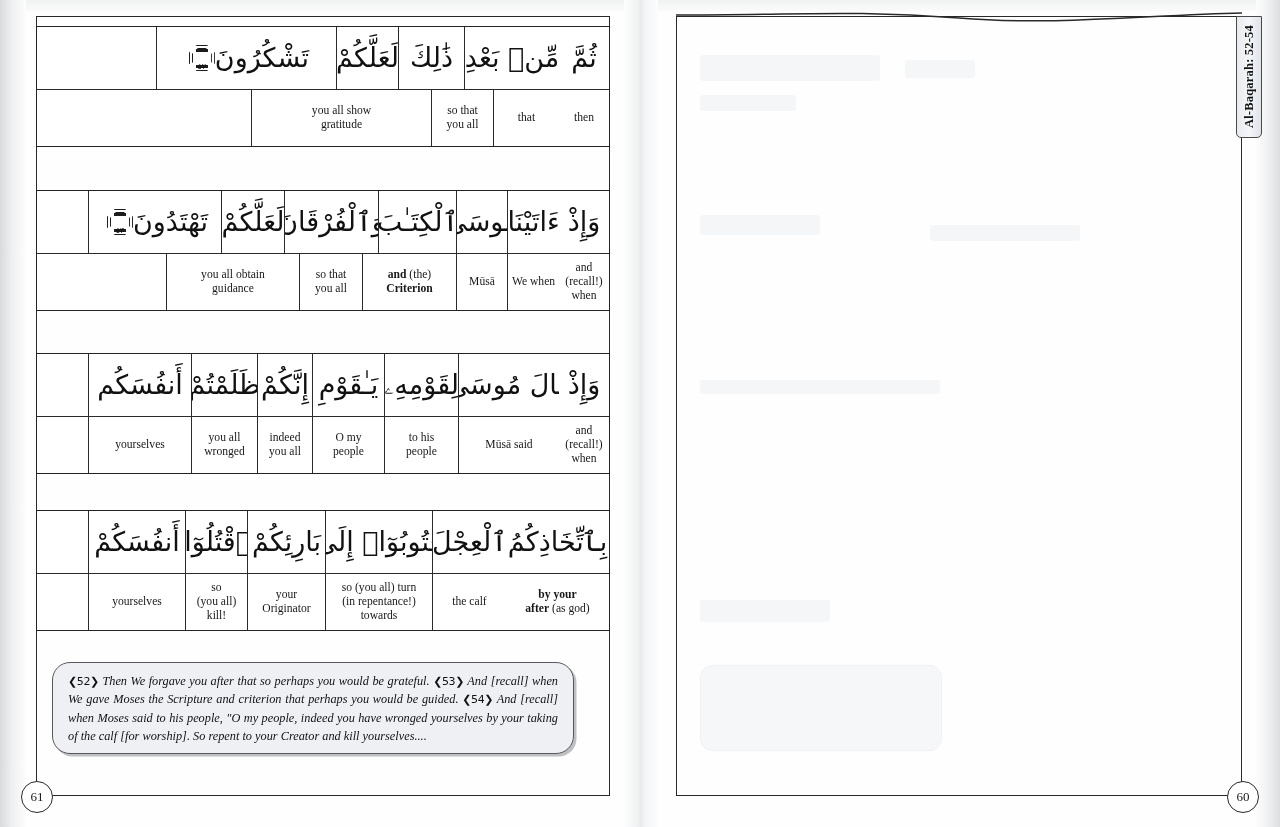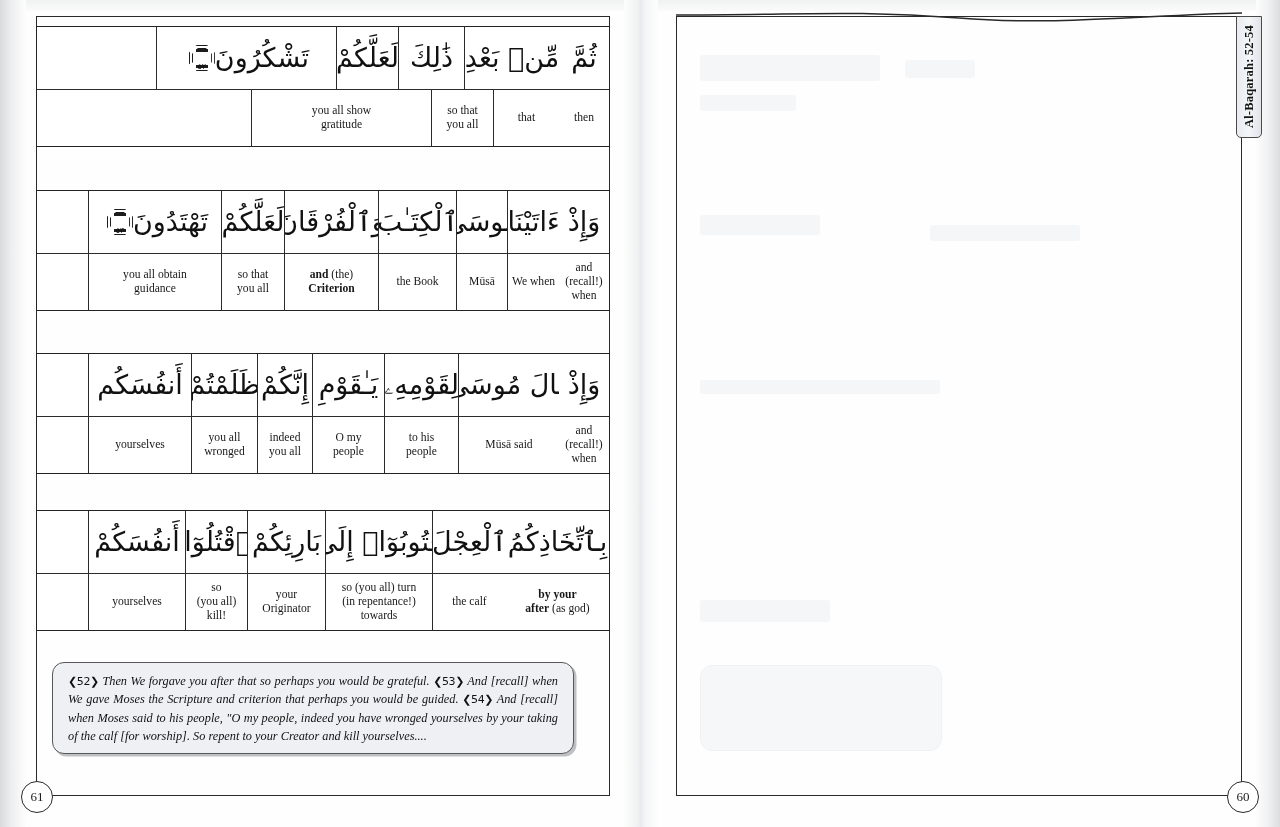--- a/index.html
+++ b/index.html
@@ -350,7 +350,6 @@
       <div class="cell en" style="width:50px">and<br>(recall!)<br>when</div>
       <div class="cell en" style="width:52px">We when</div>
       <div class="cell en" style="width:51px">Mūsā</div>
-      <div class="cell en" style="width:78px">the Book</div>
       <div class="cell en" style="width:94px">
         <span><b>and</b> <span>(the)</span><br><b>Criterion</b></span>
       </div>

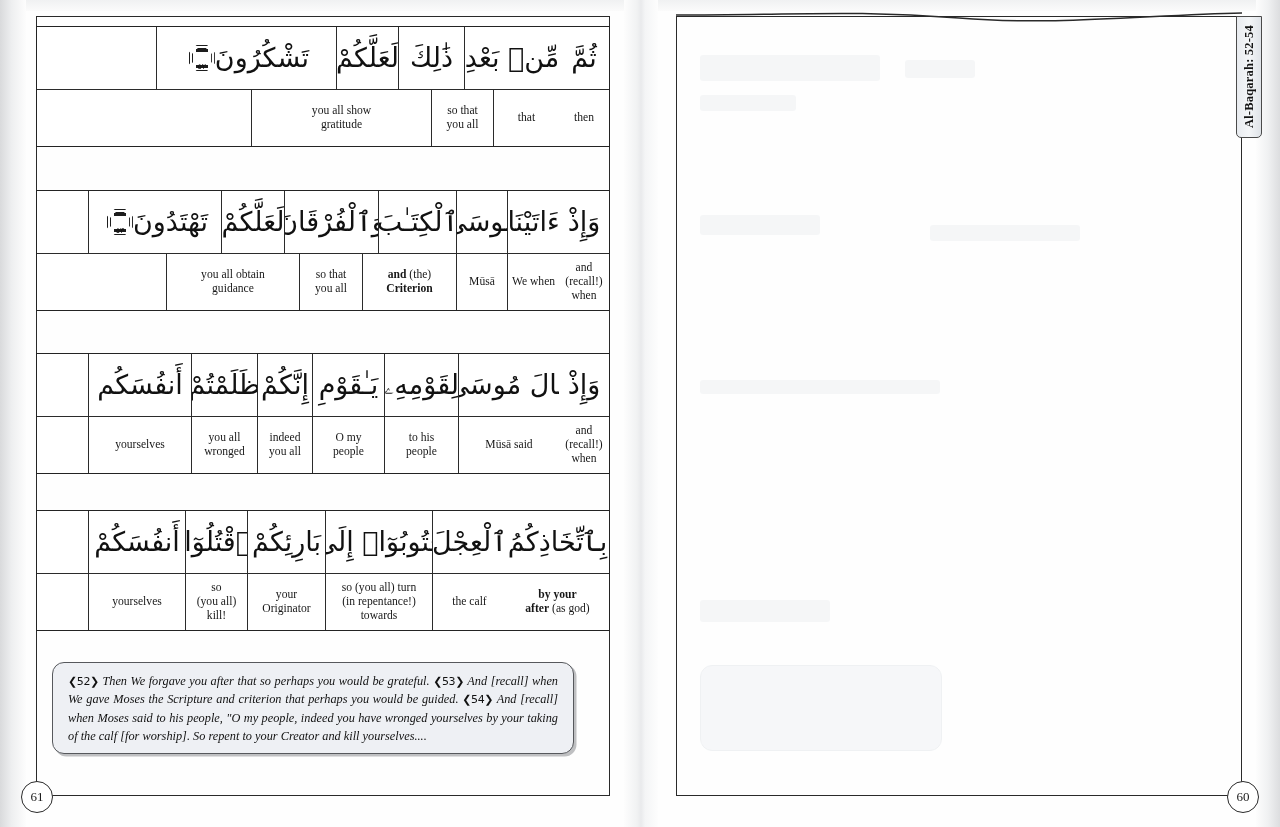--- a/index.html
+++ b/index.html
@@ -232,7 +232,7 @@
     box-sizing: border-box;
     background: #eef0f4;
     border: 1.3px solid #56585c;
-    border-radius: 12px;
+    border-radius: 18px;
     box-shadow: 2.5px 2.5px 0 rgba(90,92,96,0.38);
     padding: 9px 15px 8px 15px;
   }

